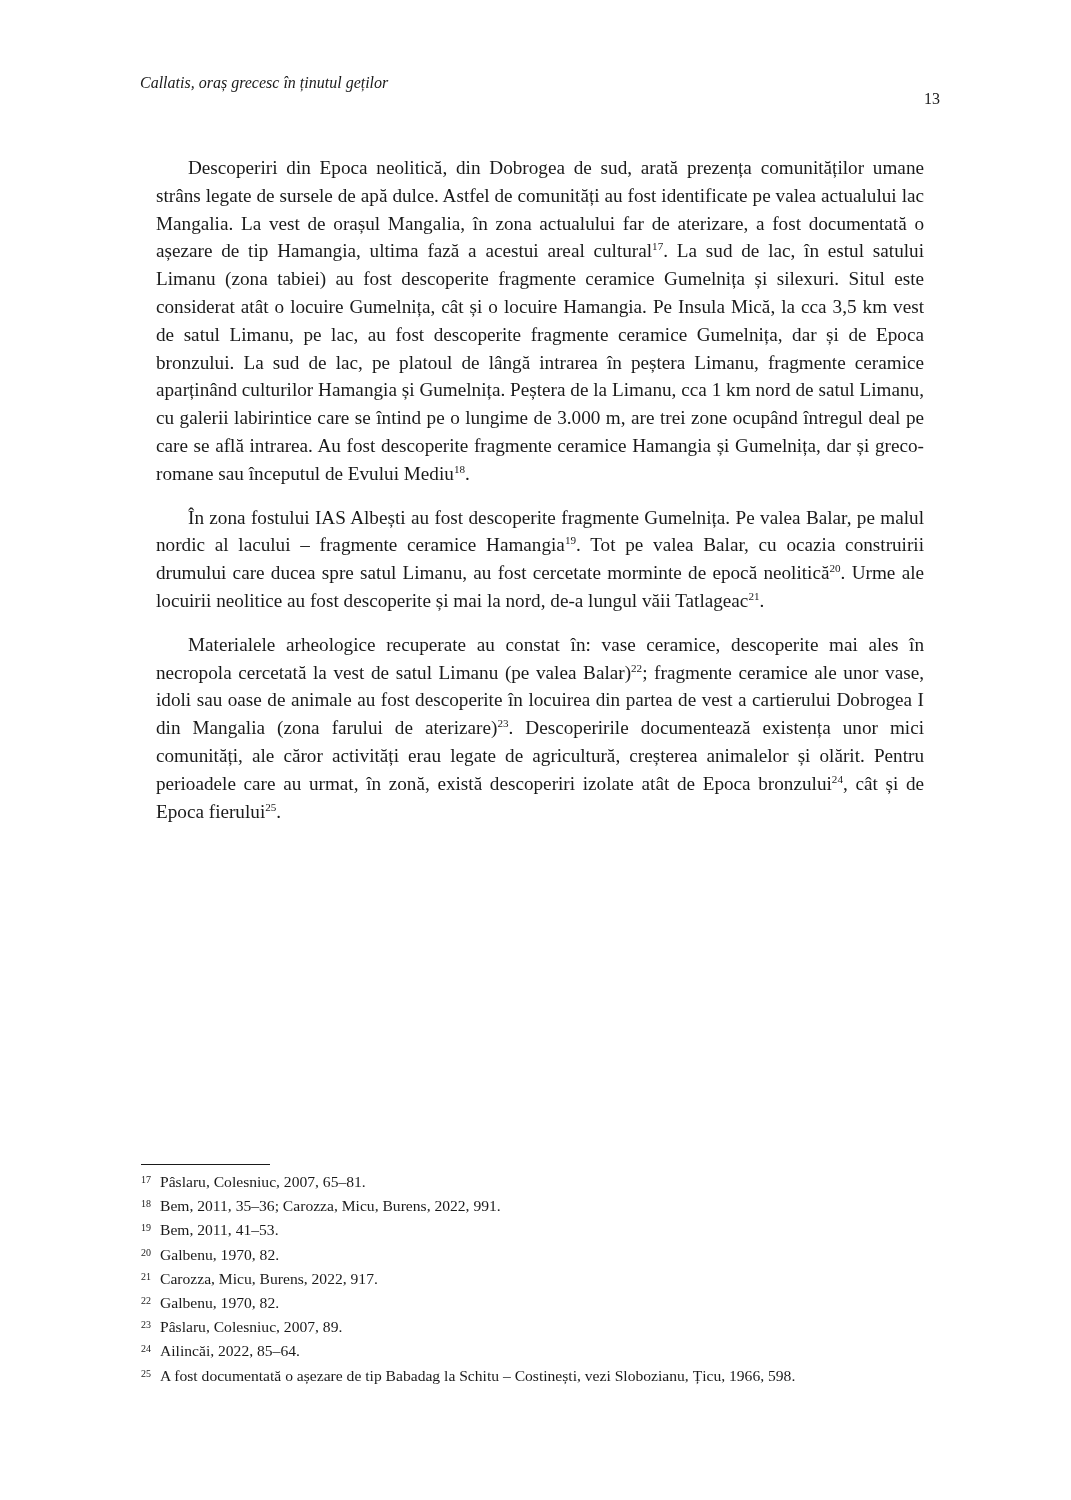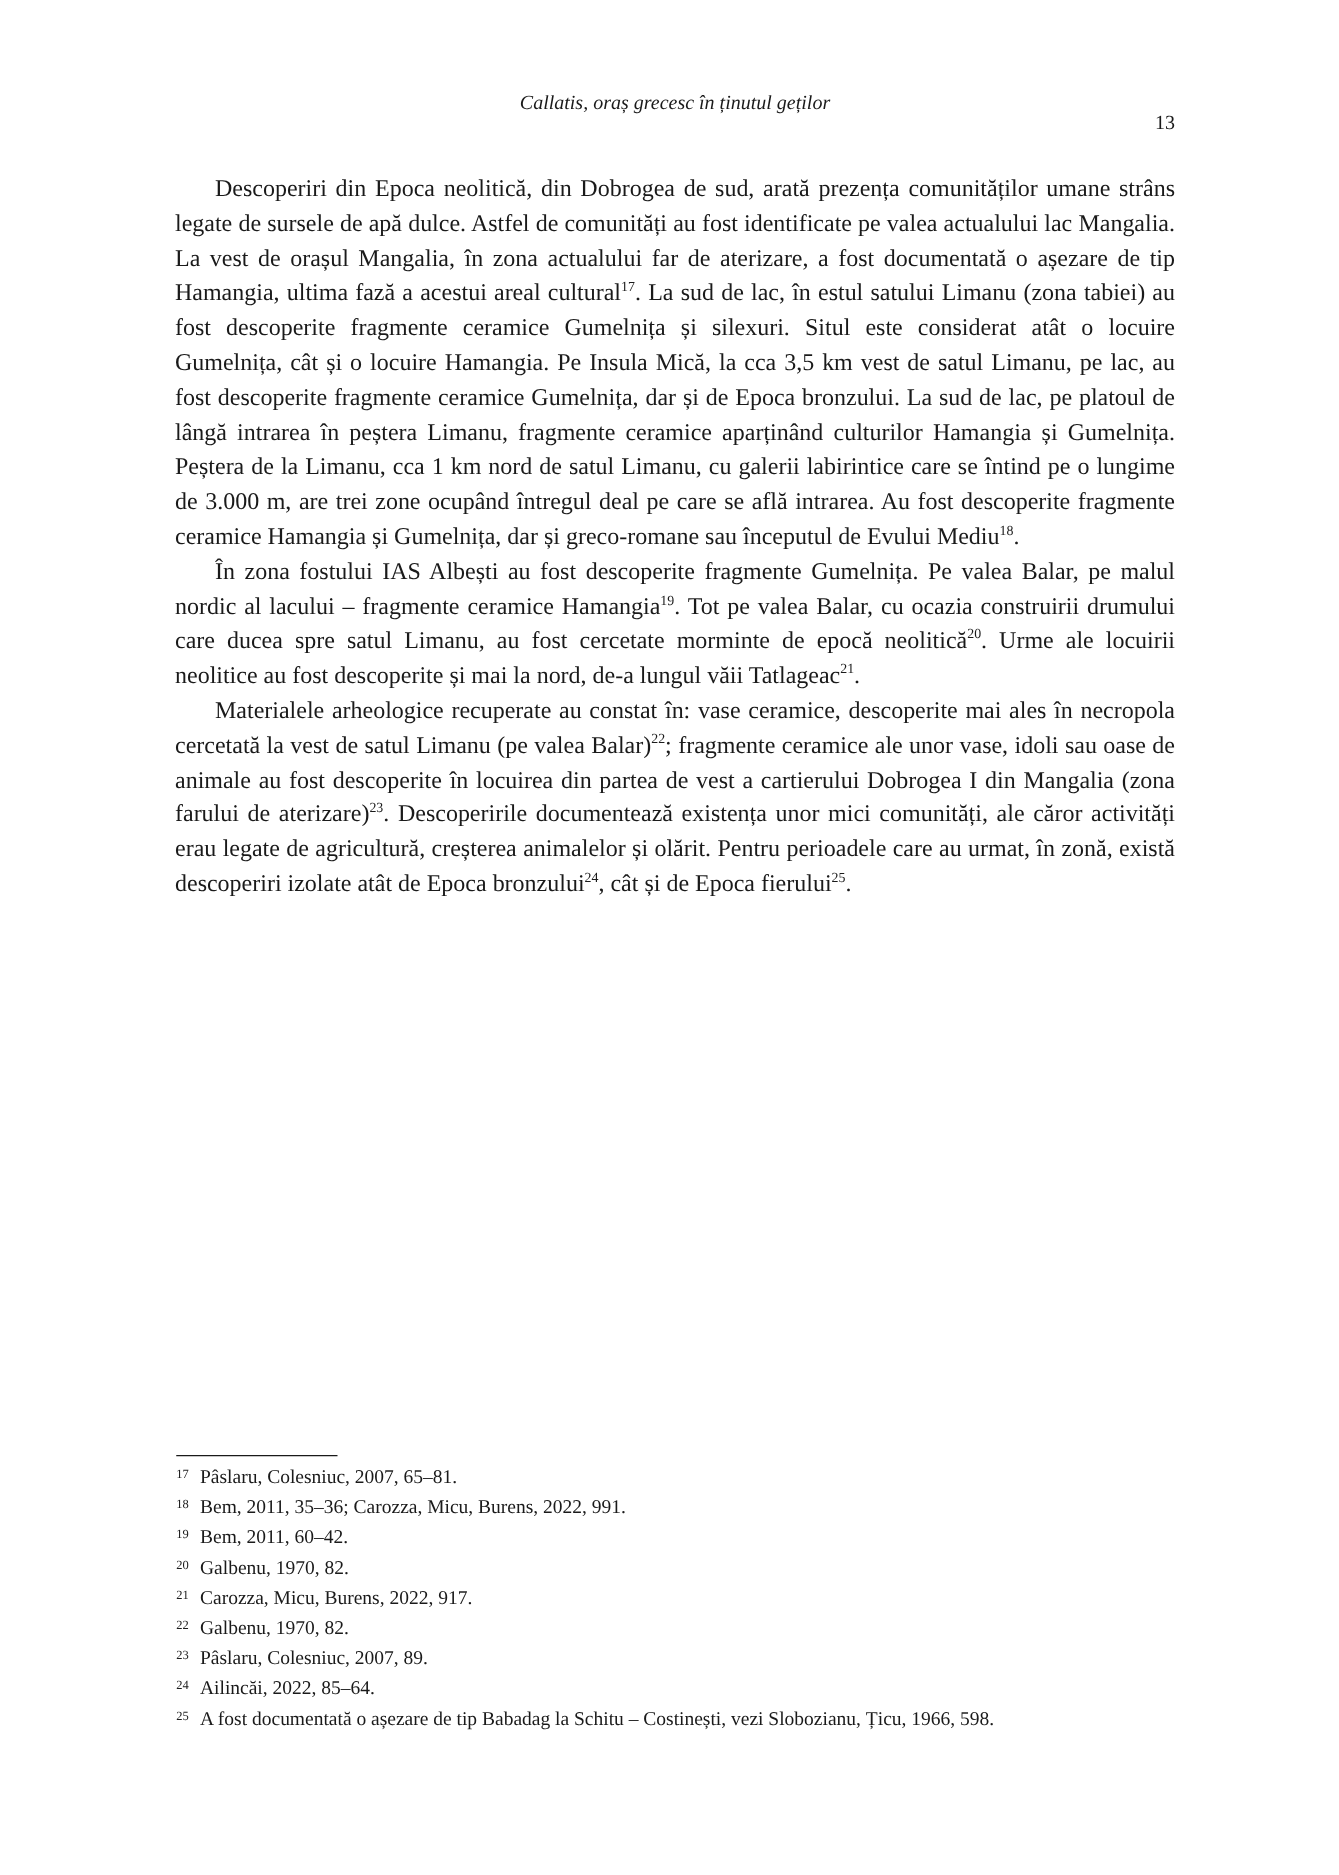--- a/index.html
+++ b/index.html
@@ -6,7 +6,7 @@
     body { width: 1071px; height: 1500px; position: relative; overflow: hidden;
       font-family: "Liberation Serif", "DejaVu Serif", serif; color: #1a1a1a; }
     .running-head { position: absolute; top: 72px; left: 140px; width: 800px; height: 24px; }
-    .running-title { position: absolute; left: 0; right: 0; text-align: center; font-style: italic; font-size: 16px; line-height: 22px; }
+    .running-title { position: absolute; left: 0; right: 0; text-align: left; font-style: italic; font-size: 16px; line-height: 22px; }
     .page-number { position: absolute; right: 0; top: 16px; font-size: 16px; line-height: 22px; }
     .body-text { position: absolute; top: 138px; left: 140px; width: 800px; font-size: 19.2px; line-height: 27.8px; text-align: justify; }
     .body-text p { margin: 0; text-indent: 32px; }

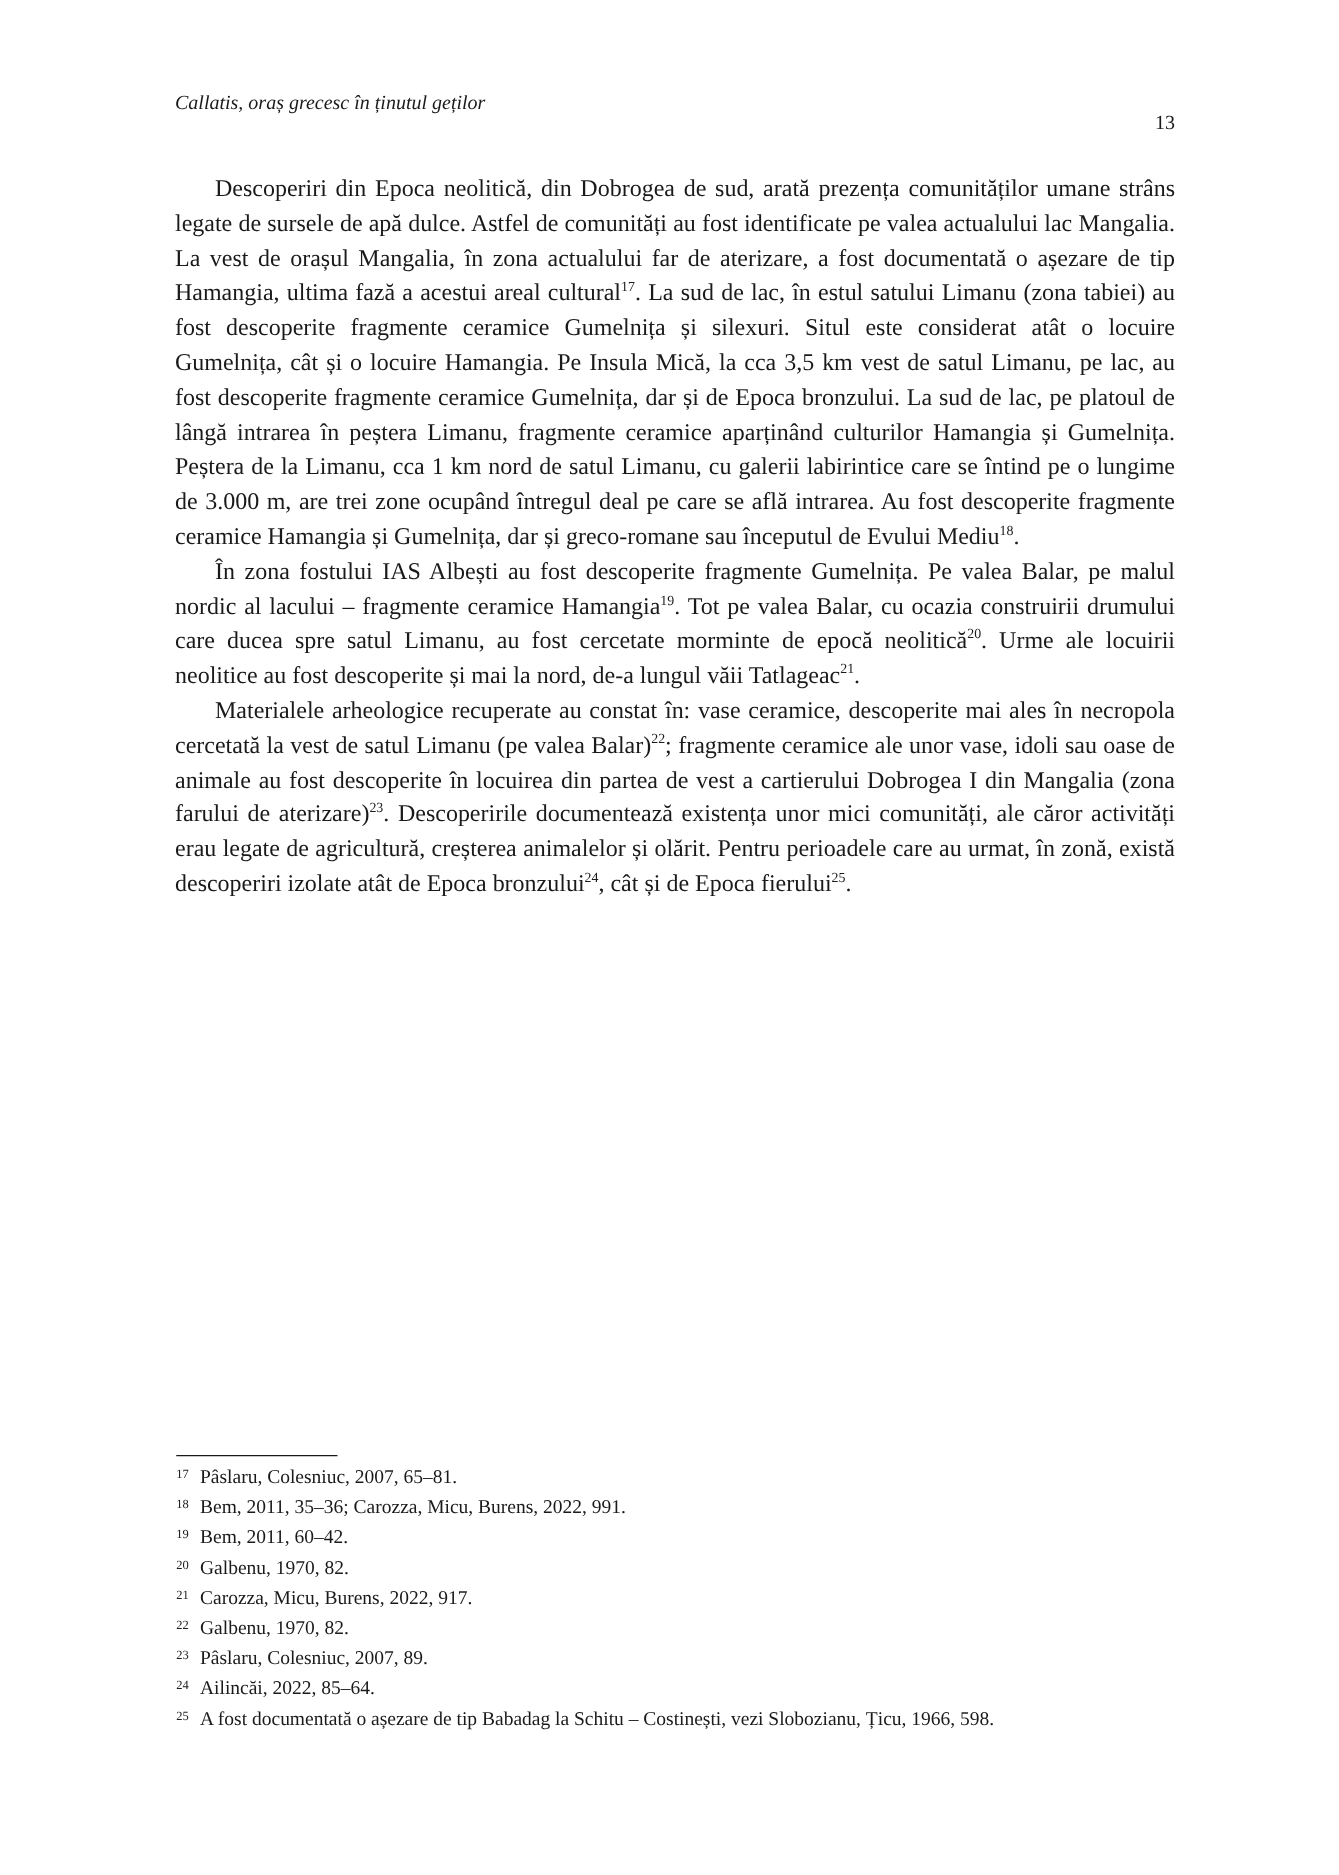--- a/index.html
+++ b/index.html
@@ -9,7 +9,7 @@
     .running-title { position: absolute; left: 0; right: 0; text-align: left; font-style: italic; font-size: 16px; line-height: 22px; }
     .page-number { position: absolute; right: 0; top: 16px; font-size: 16px; line-height: 22px; }
     .body-text { position: absolute; top: 138px; left: 140px; width: 800px; font-size: 19.2px; line-height: 27.8px; text-align: justify; }
-    .body-text p { margin: 0; text-indent: 32px; }
+    .body-text p { margin: 16px; text-indent: 32px; }
     sup { font-size: 0.58em; line-height: 0; vertical-align: 0.65em; }
     .fn-rule { position: absolute; top: 1164px; left: 141px; width: 129px; height: 0; border-top: 1px solid #1a1a1a; }
     .footnotes { position: absolute; top: 1170px; left: 141px; width: 800px; font-size: 15.6px; line-height: 24.2px; }

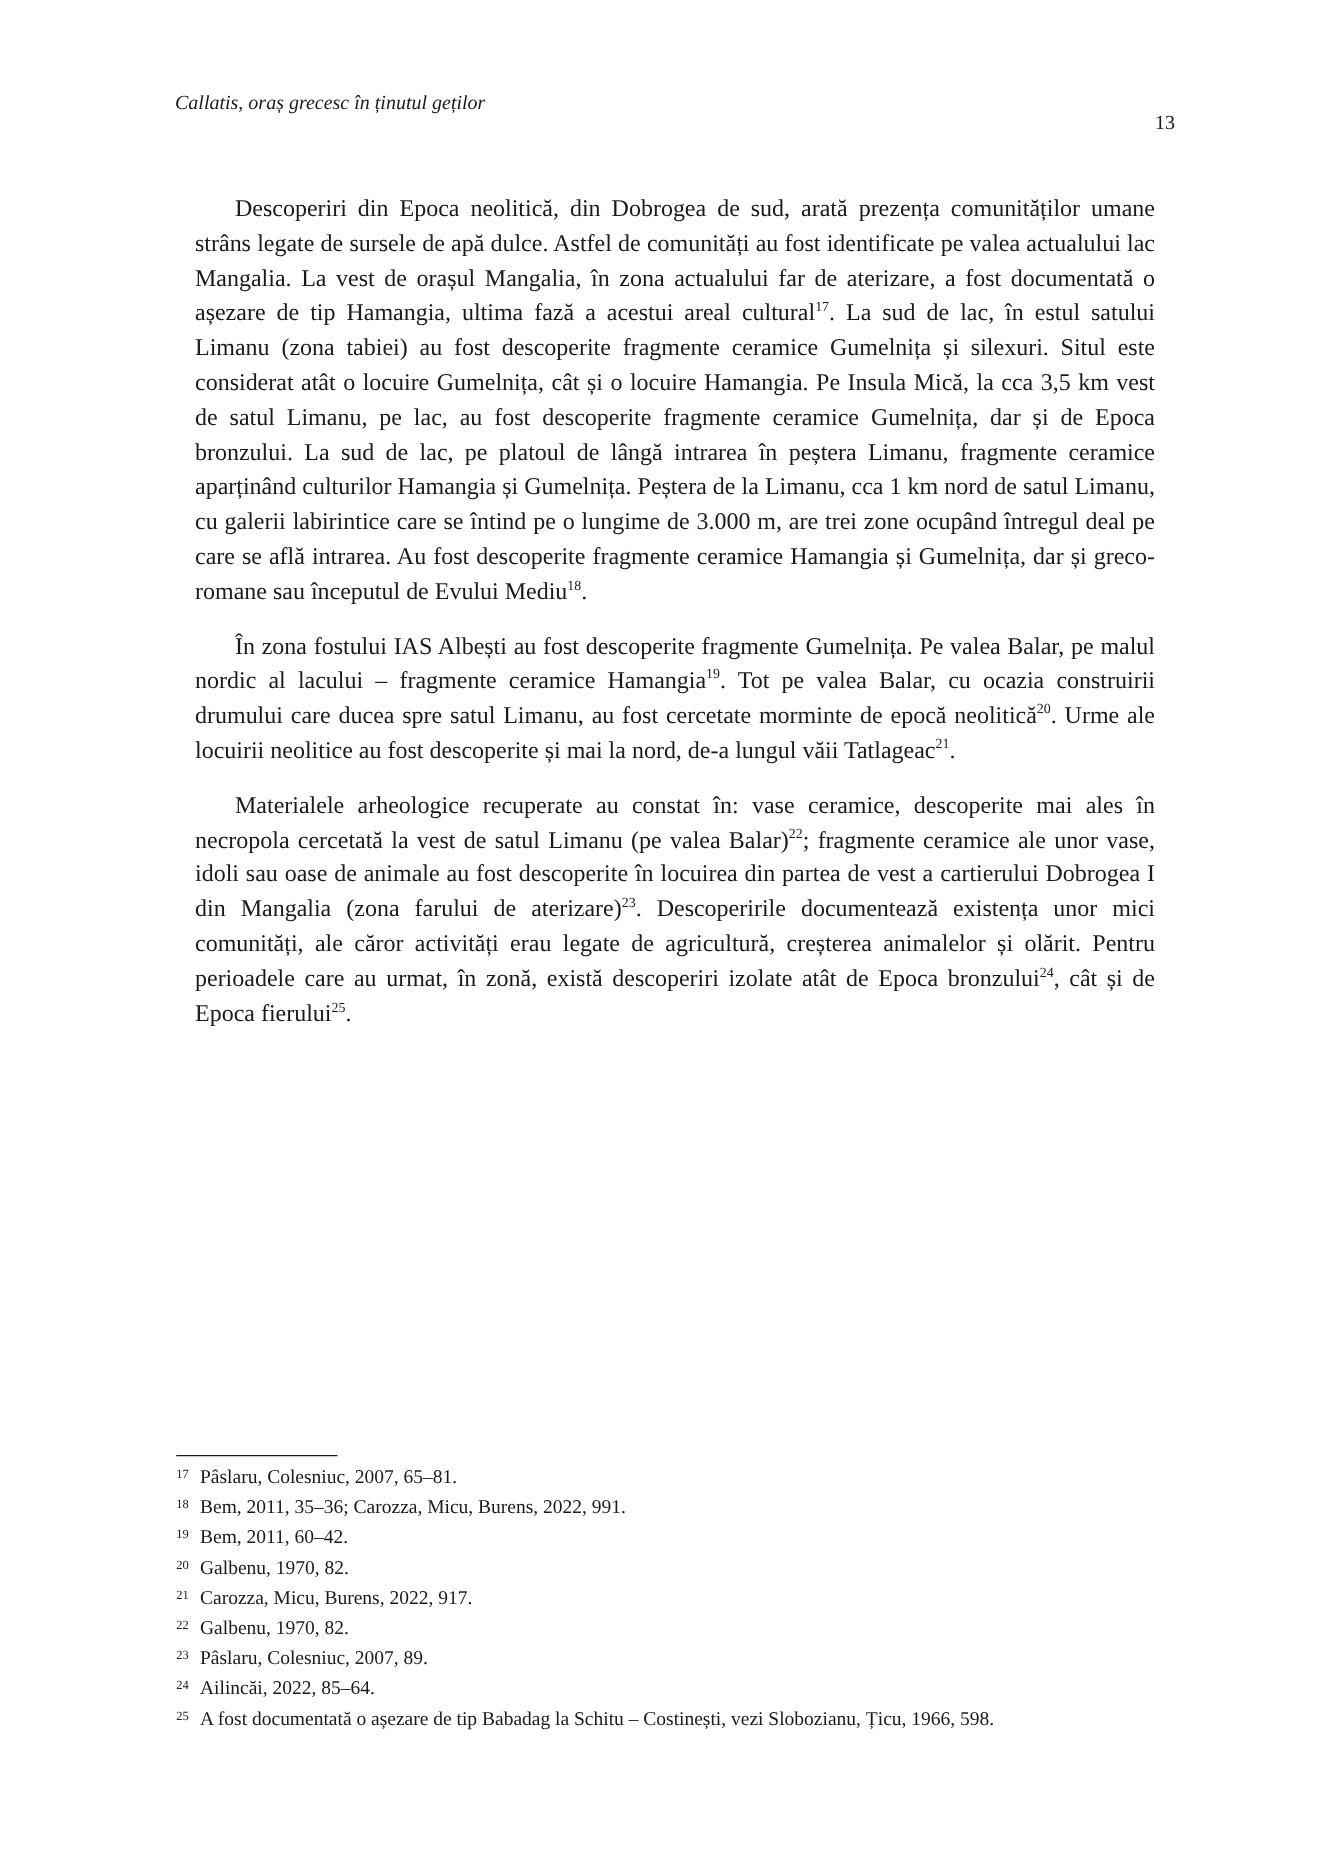--- a/index.html
+++ b/index.html
@@ -44,7 +44,7 @@
     </div>
   <div class="fn">
       <span class="fn-num">19</span>
-      <span class="fn-text">Bem, 2011, 60–42.</span>
+      <span class="fn-text">Bem, 2011, 41–53.</span>
     </div>
   <div class="fn">
       <span class="fn-num">20</span>

